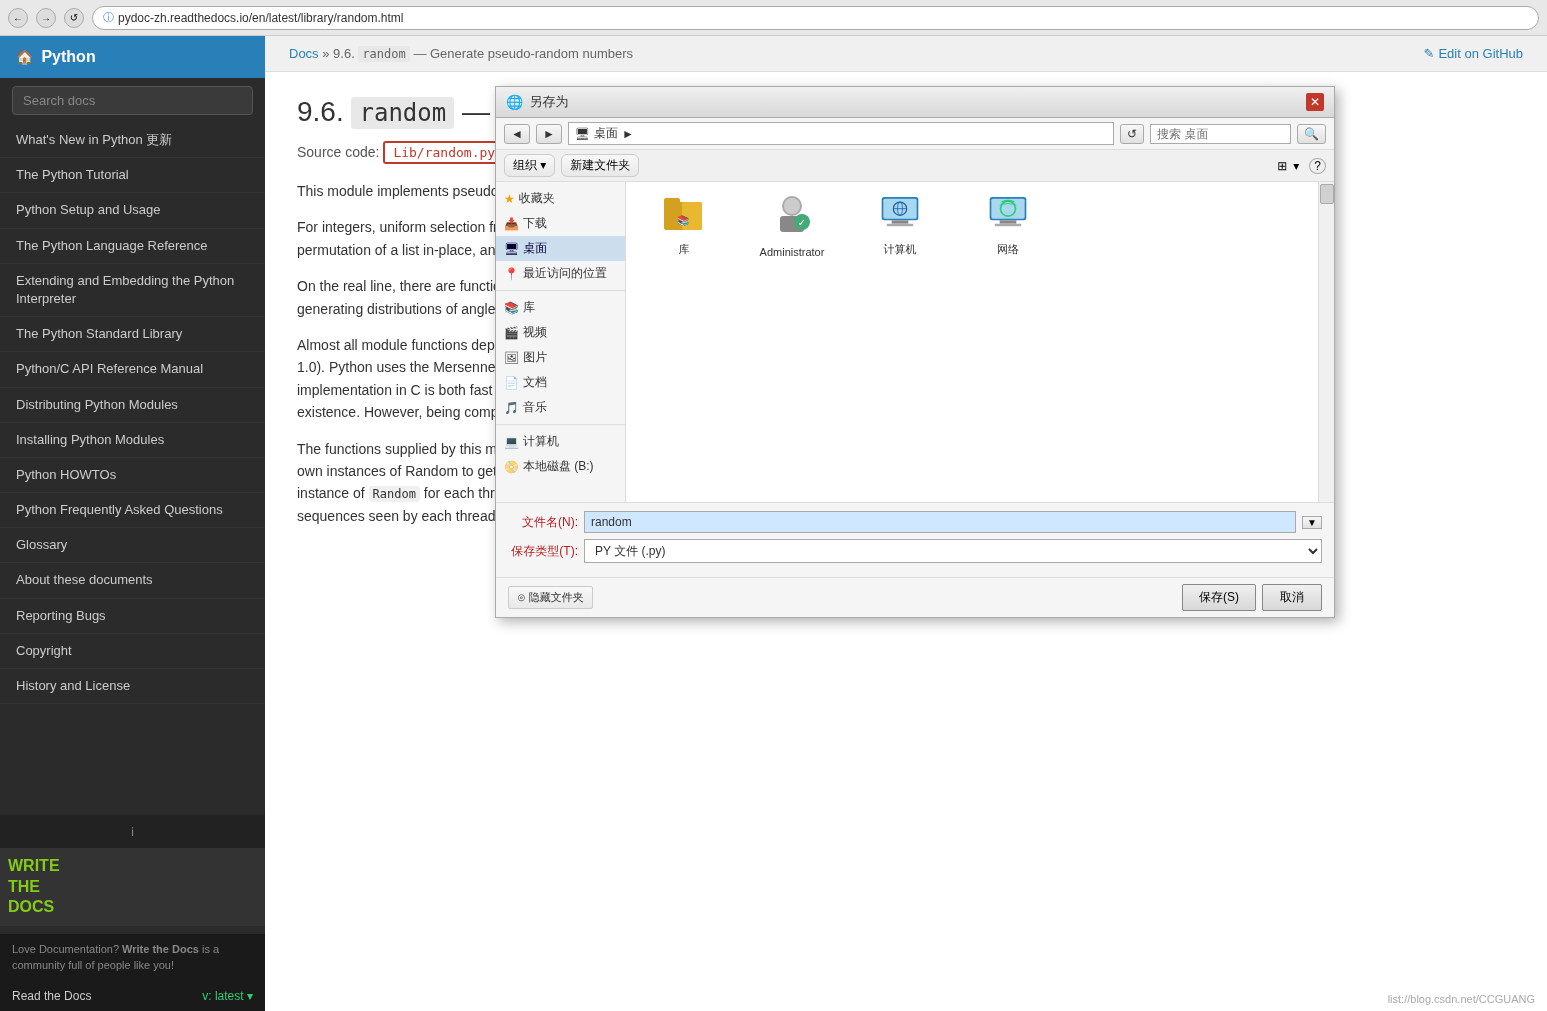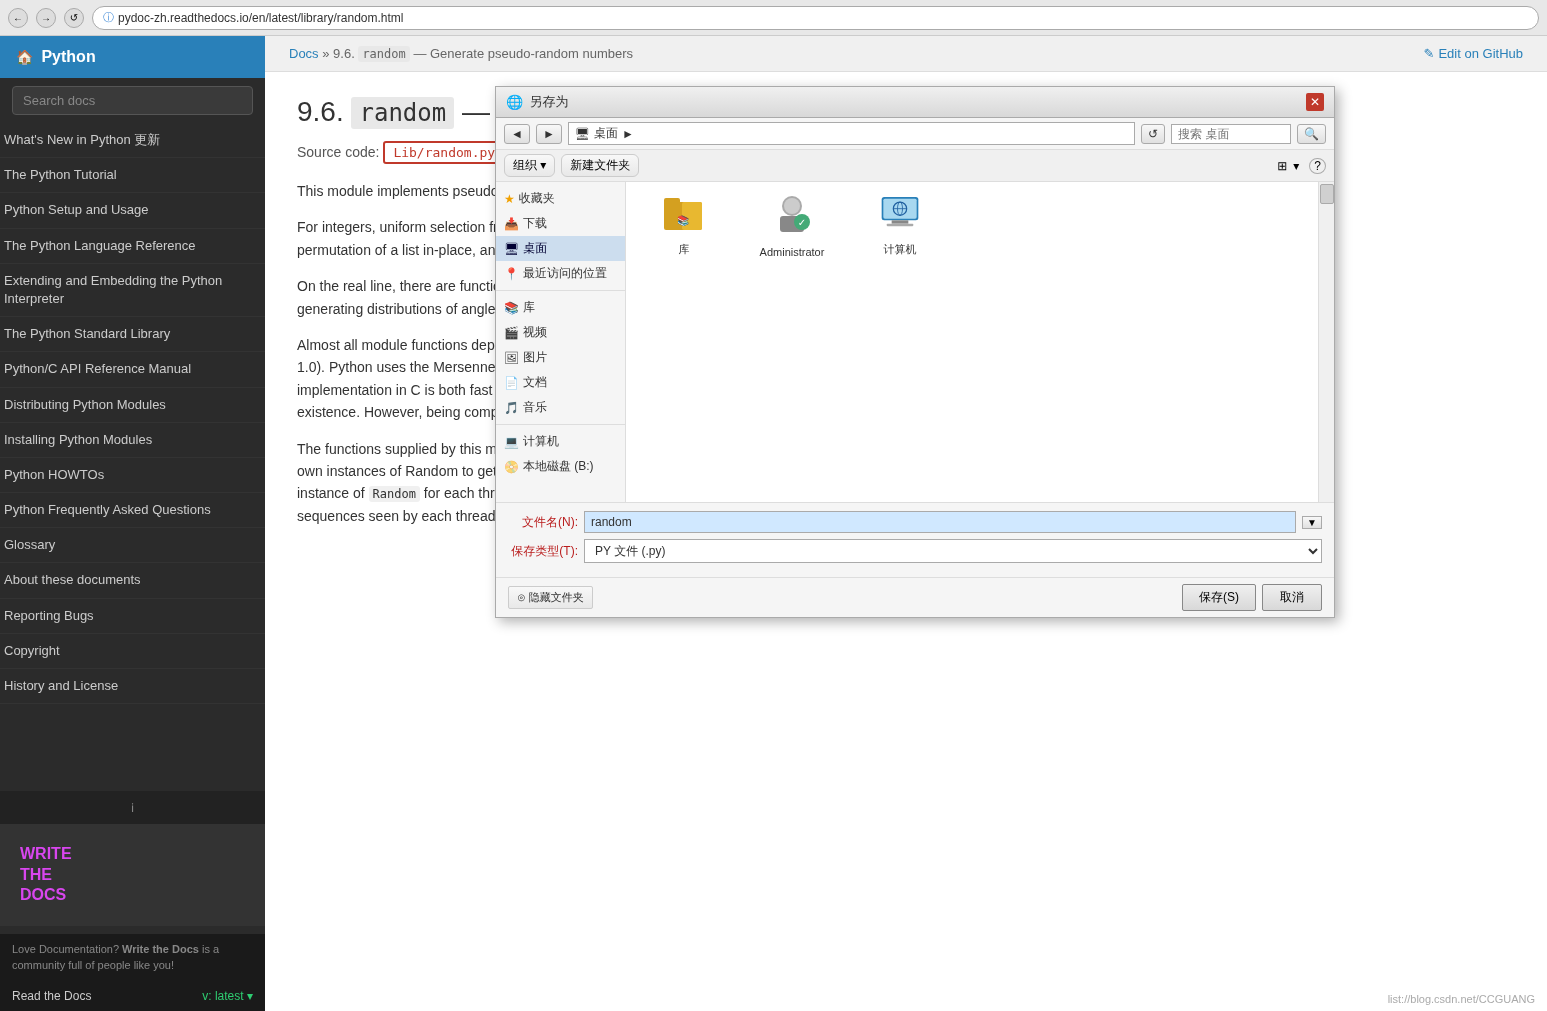--- a/index.html
+++ b/index.html
@@ -85,7 +85,7 @@
       flex: 1;
     }
     .sidebar-nav-item {
-      padding: 8px 4px;
+      padding: 8px 16px;
       color: #ccc;
       font-size: 13px;
       cursor: pointer;

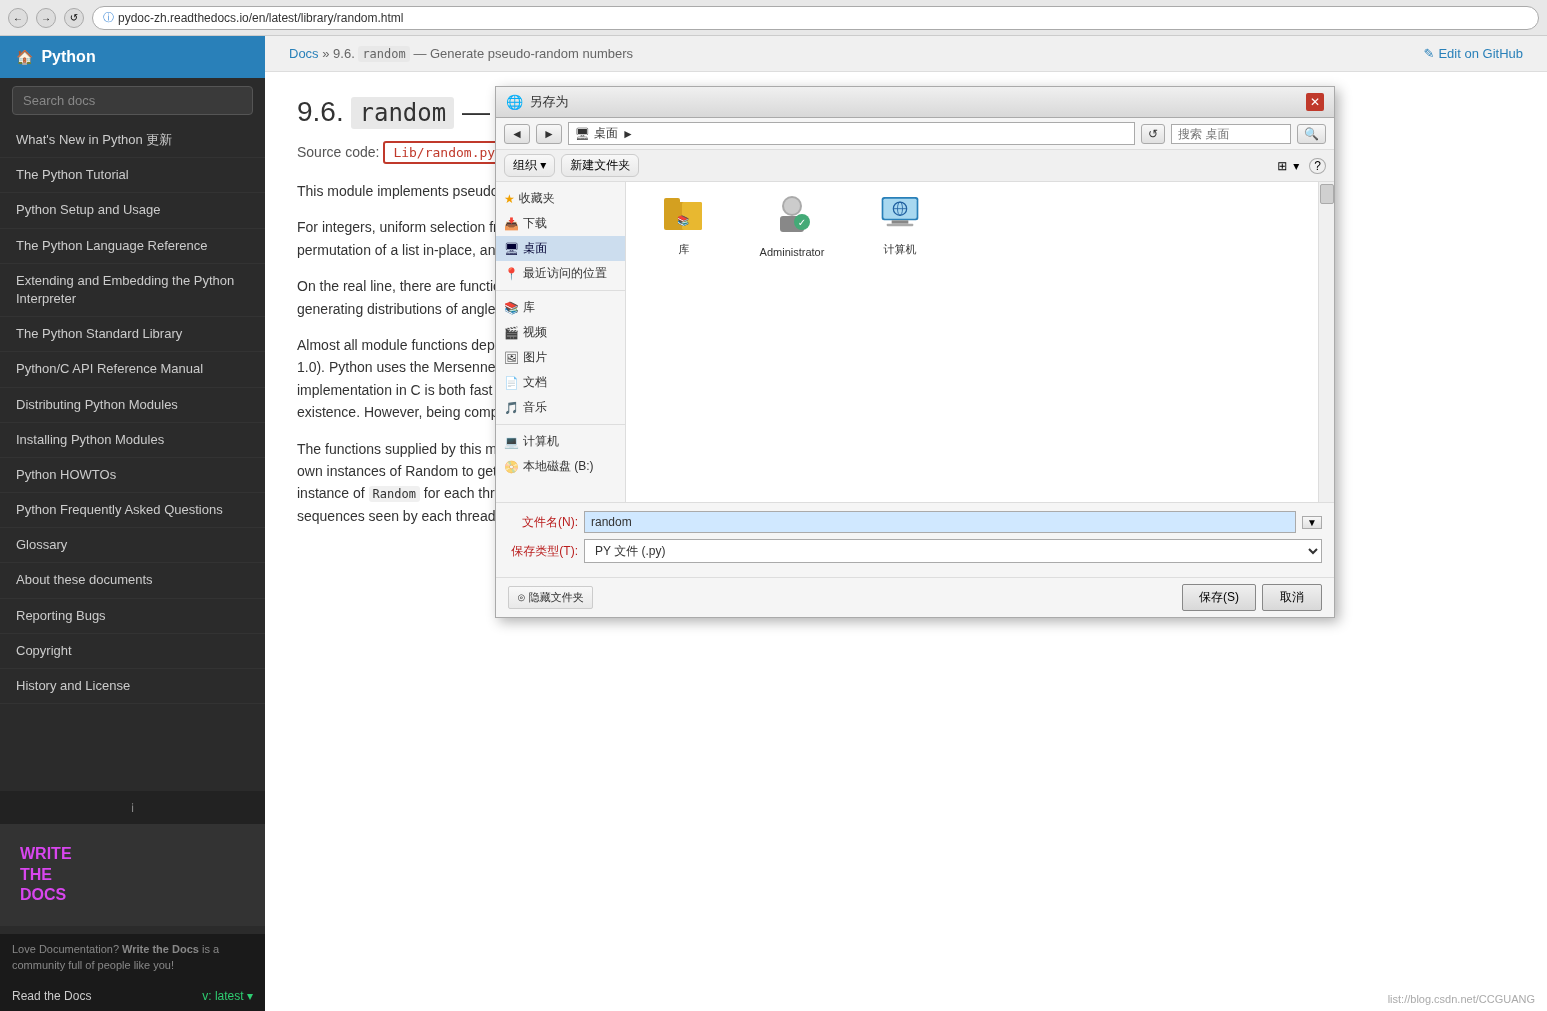--- a/index.html
+++ b/index.html
@@ -273,7 +273,7 @@
       gap: 4px;
     }
     .dialog-search-box {
-      width: 120px;
+      width: 141px;
       border: 1px solid #aaa;
       padding: 2px 6px;
       font-size: 12px;

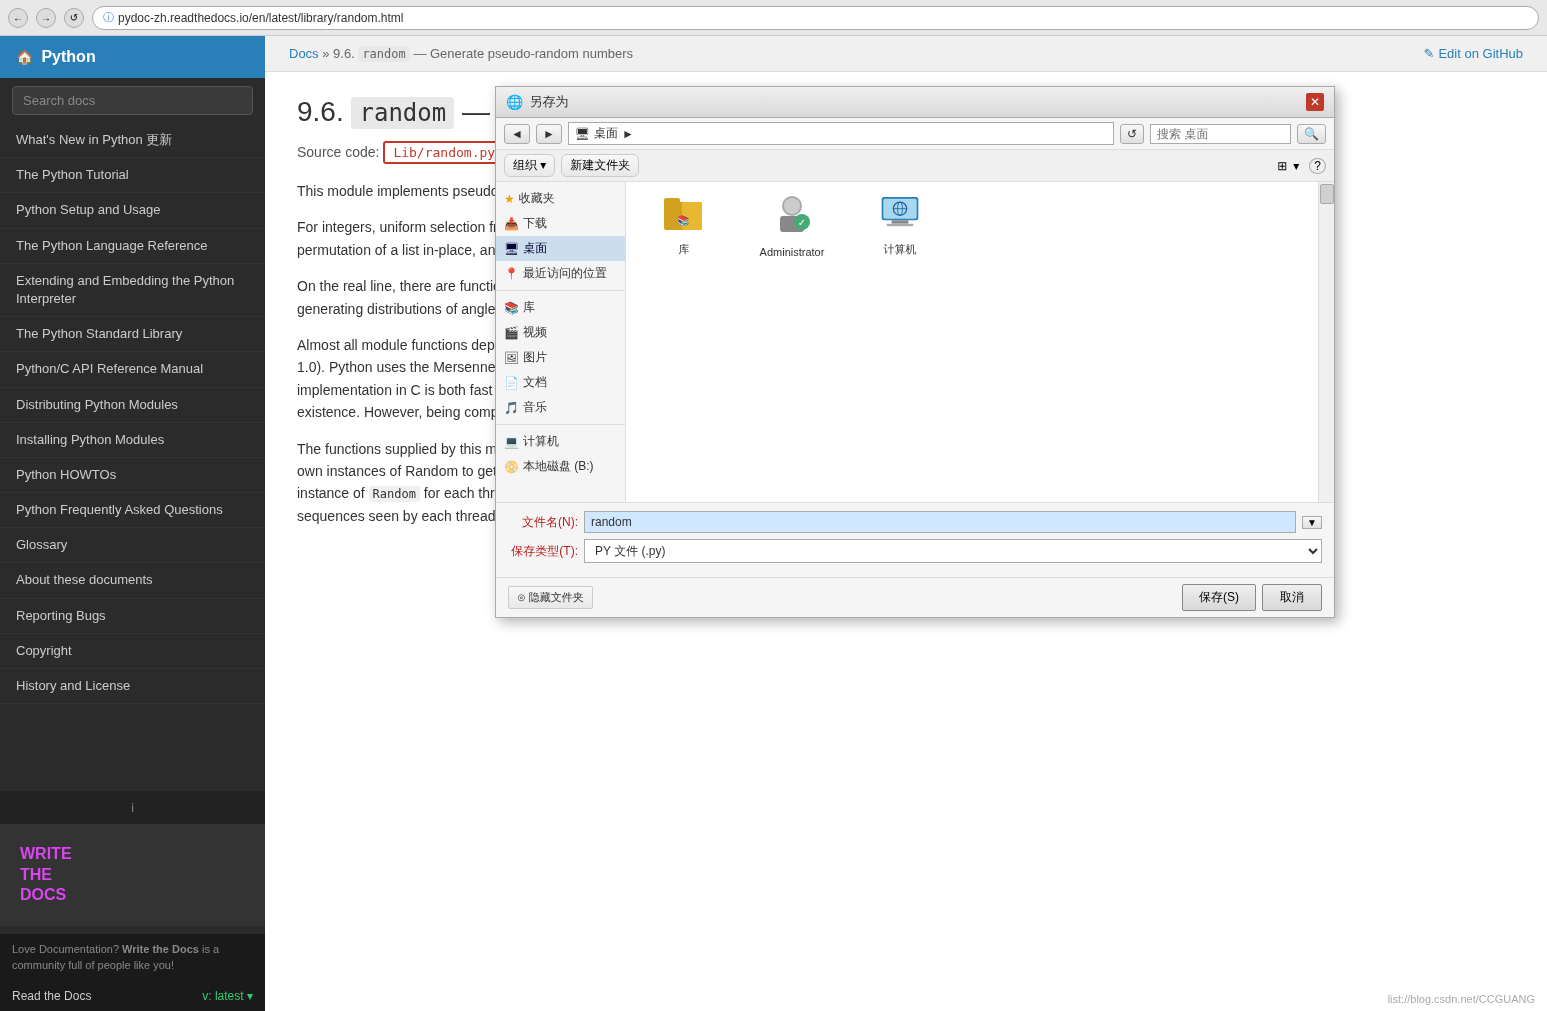--- a/index.html
+++ b/index.html
@@ -699,6 +699,21 @@
             <span>计算机</span>
           </div>
 
+          <div class="dialog-file-item">
+            <span class="icon">
+              <svg width="40" height="36" viewBox="0 0 48 40">
+                <rect x="2" y="2" width="44" height="28" rx="3" fill="#2980b9"></rect>
+                <rect x="4" y="4" width="40" height="24" rx="2" fill="#a8d8f0"></rect>
+                <rect x="14" y="30" width="20" height="4" fill="#888"></rect>
+                <rect x="8" y="34" width="32" height="3" rx="1" fill="#aaa"></rect>
+
+                <circle cx="24" cy="16" r="9" fill="none" stroke="#2ecc71" stroke-width="2"></circle>
+                <path d="M16 8 Q24 4 32 8" stroke="#2ecc71" stroke-width="1.5" fill="none"></path>
+                <path d="M14 12 Q24 8 34 12" stroke="#2ecc71" stroke-width="1" fill="none"></path>
+              </svg>
+            </span>
+            <span>网络</span>
+          </div>
         </div>
 
         <div class="dialog-scrollbar">

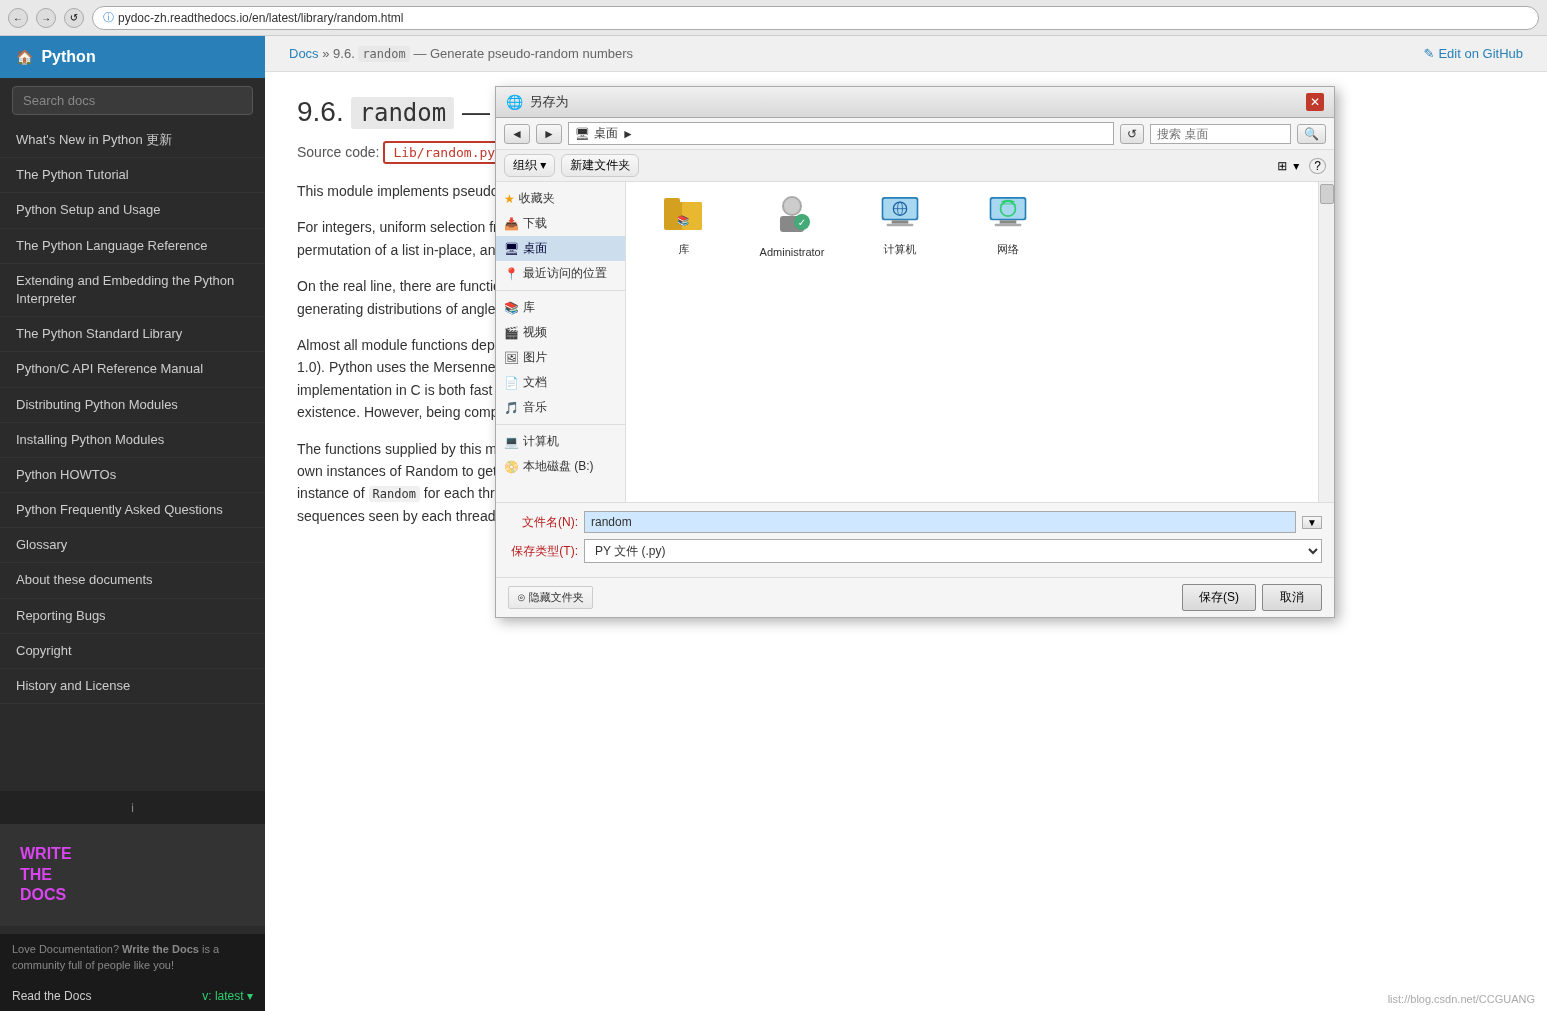--- a/index.html
+++ b/index.html
@@ -94,8 +94,8 @@
     }
     .write-the-docs-box {
       background: #333;
-      color: #d946ef;
-      padding: 20px;
+      color: #84cc16;
+      padding: 8px;
       font-size: 16px;
       font-weight: bold;
       line-height: 1.3;

